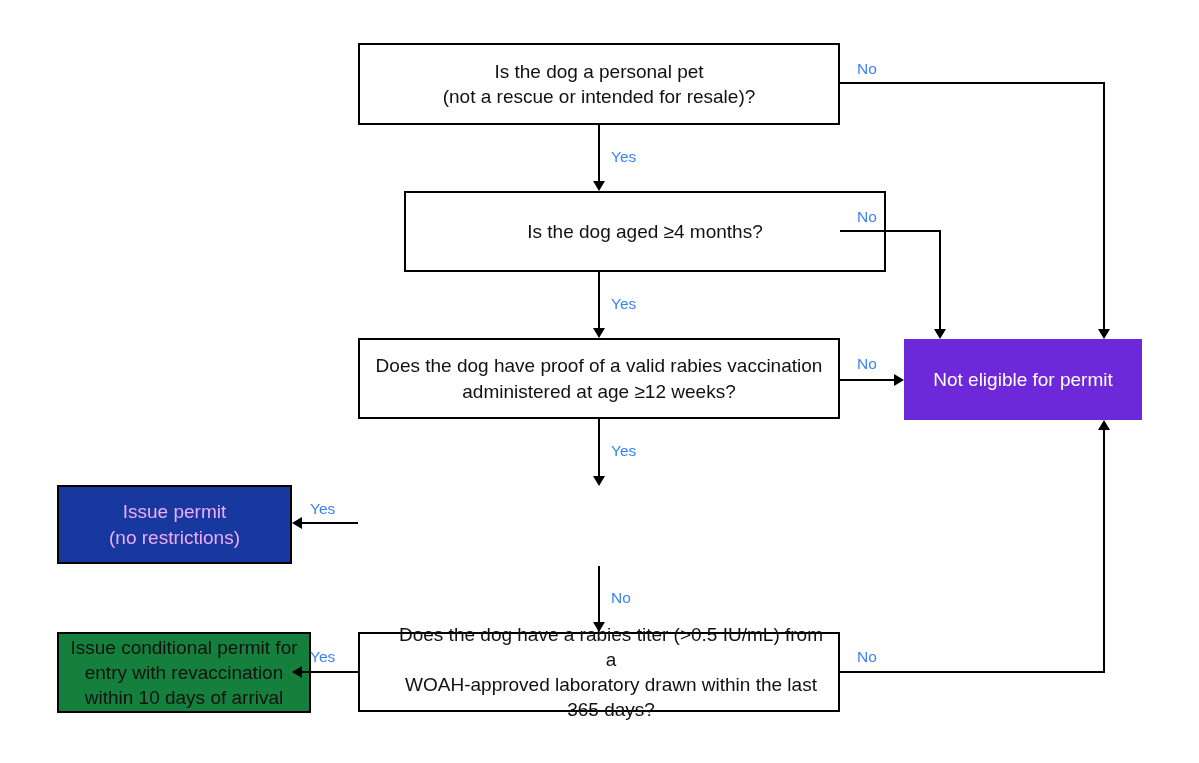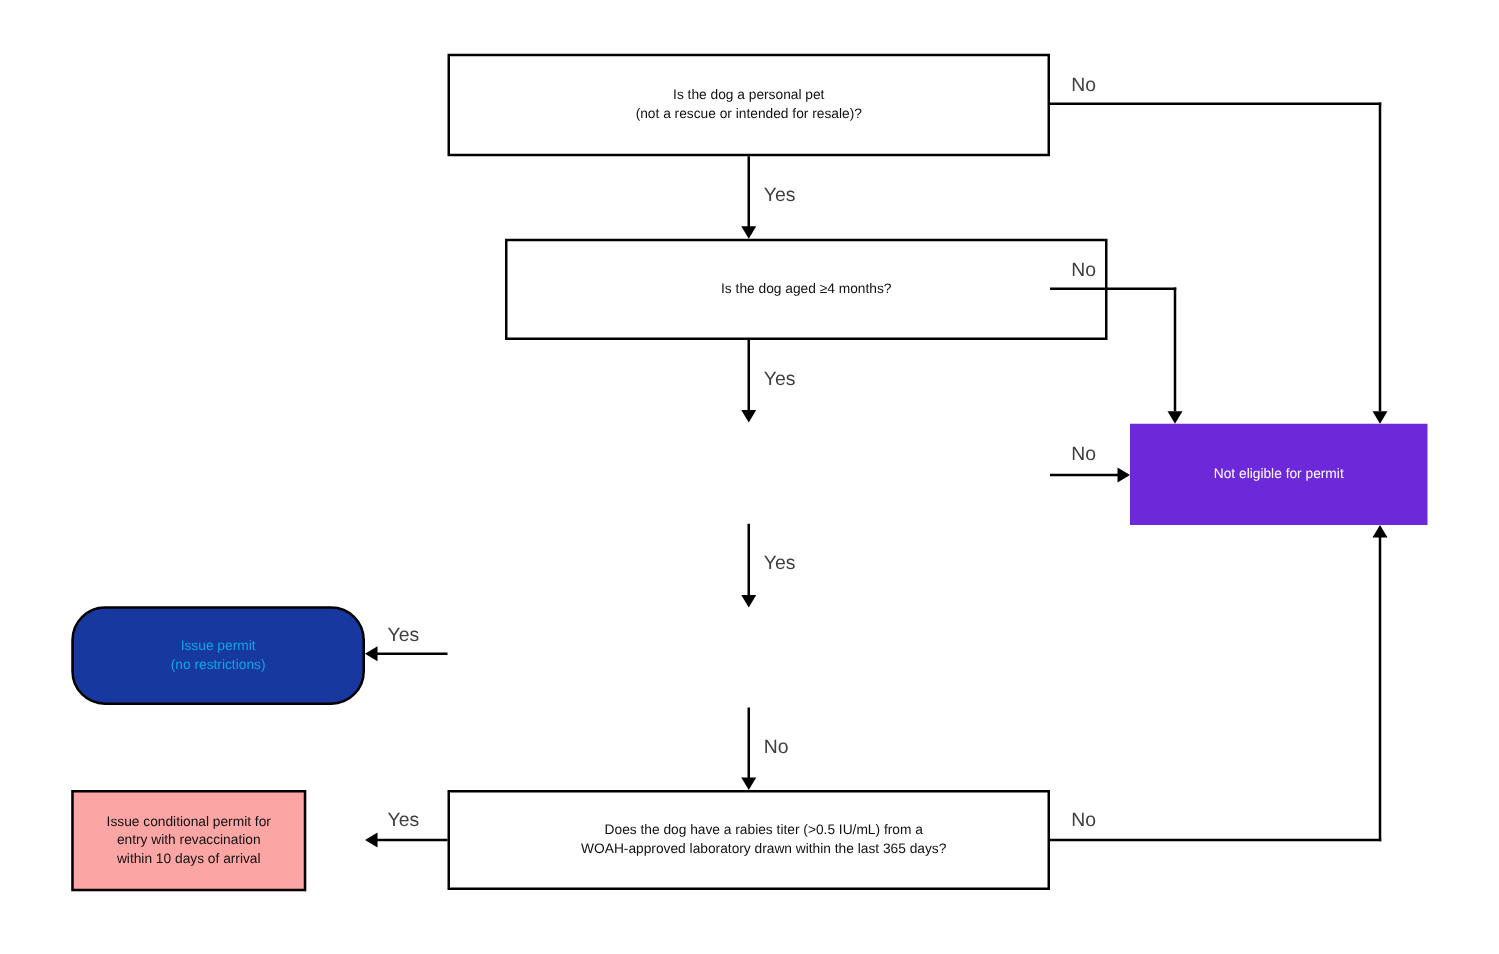--- a/index.html
+++ b/index.html
@@ -25,7 +25,7 @@
     text-align: center;
     border: 2px solid #000000;
     background: #ffffff;
-    font-size: 11px;
+    font-size: 19px;
     line-height: 1.32;
   }
   .node-text {

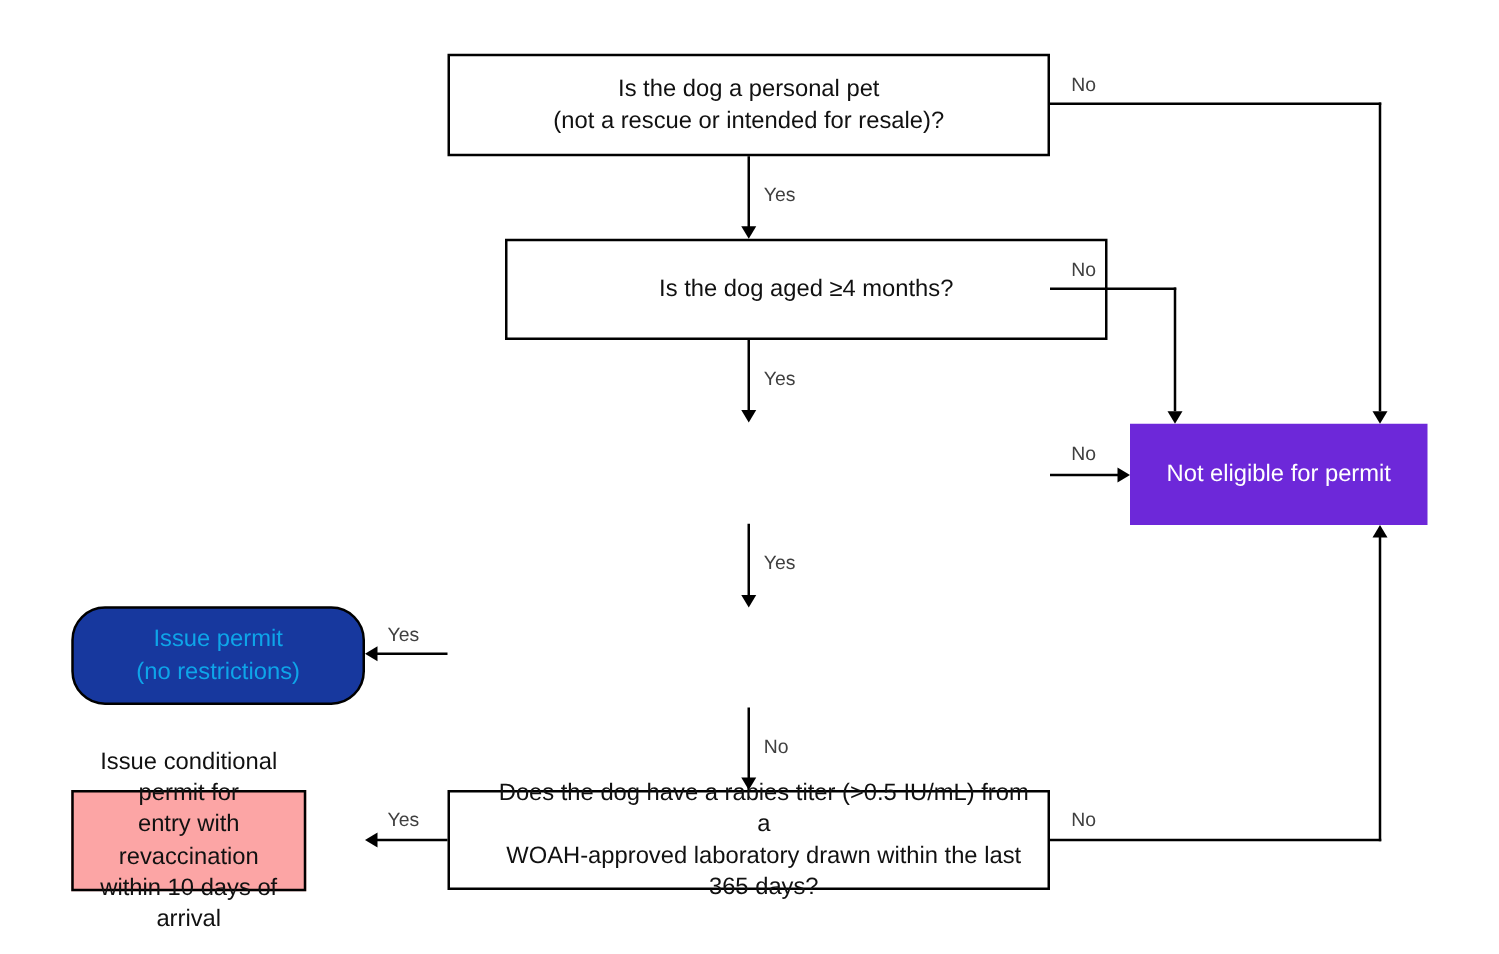--- a/index.html
+++ b/index.html
@@ -76,7 +76,7 @@
     position: absolute;
     font-size: 15.5px;
     line-height: 1;
-    color: #404040;
+    color: #3b82f6;
   }
 </style>
 </head>

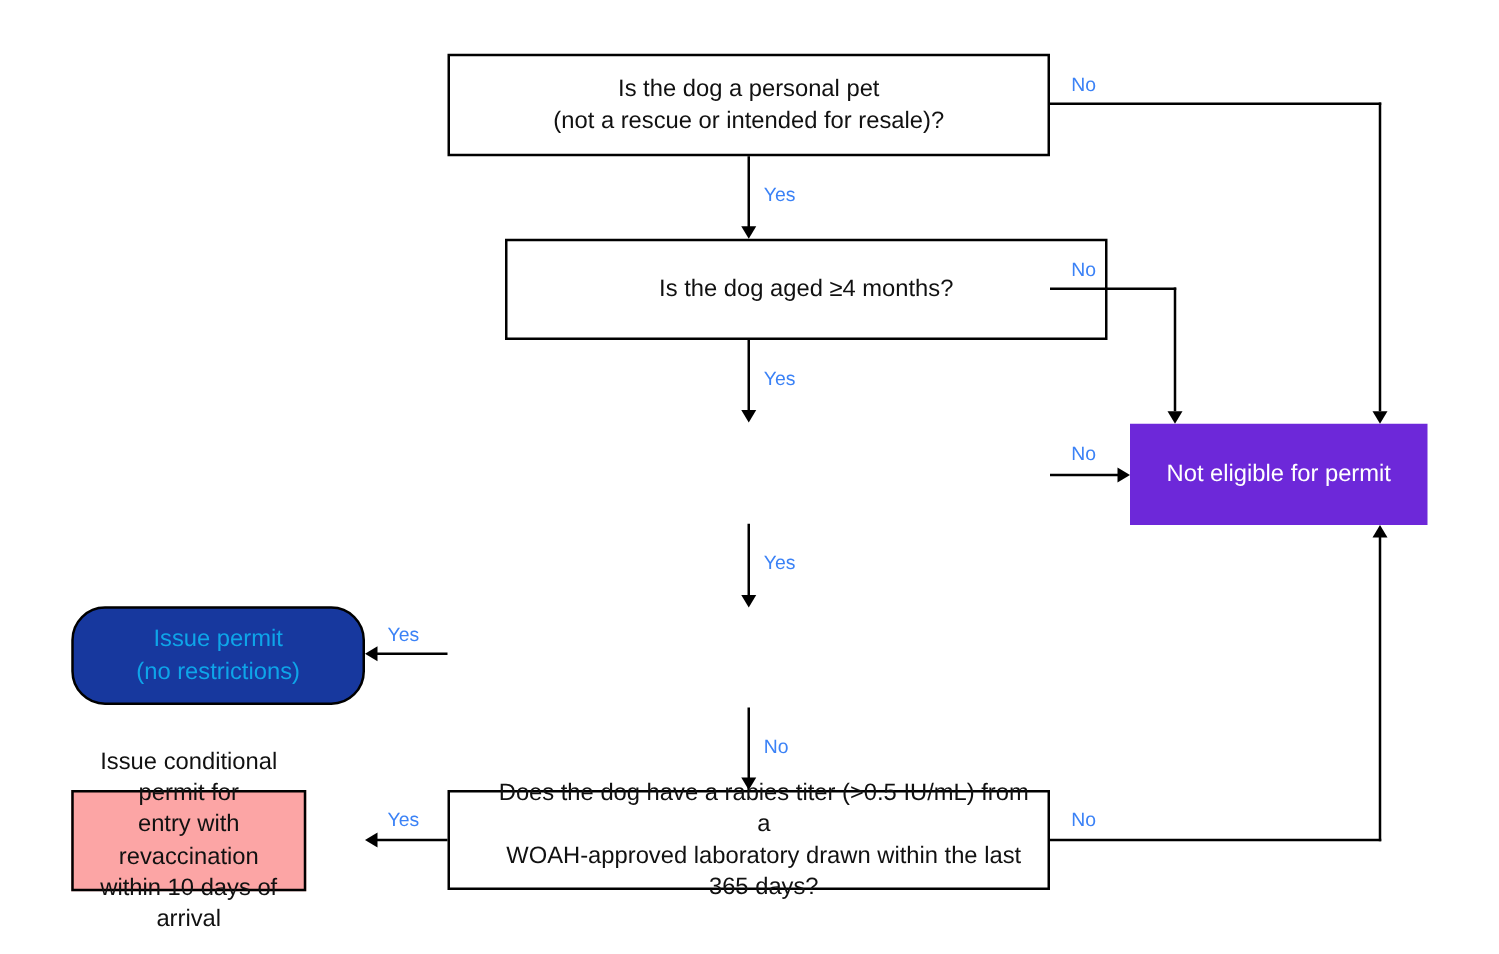--- a/index.html
+++ b/index.html
@@ -93,6 +93,10 @@
     <span class="node-text">Is the dog aged ≥4 months?</span>
   </div>
 
+  <div class="node" style="left:358px; top:338px; width:482px; height:81px;">
+    <span class="node-text">Does the dog have proof of a valid rabies vaccination
+administered at age ≥12 weeks?</span>
+  </div>
 
 
   <div class="node" style="left:358px; top:632px; width:482px; height:80px;padding-left:24px;">

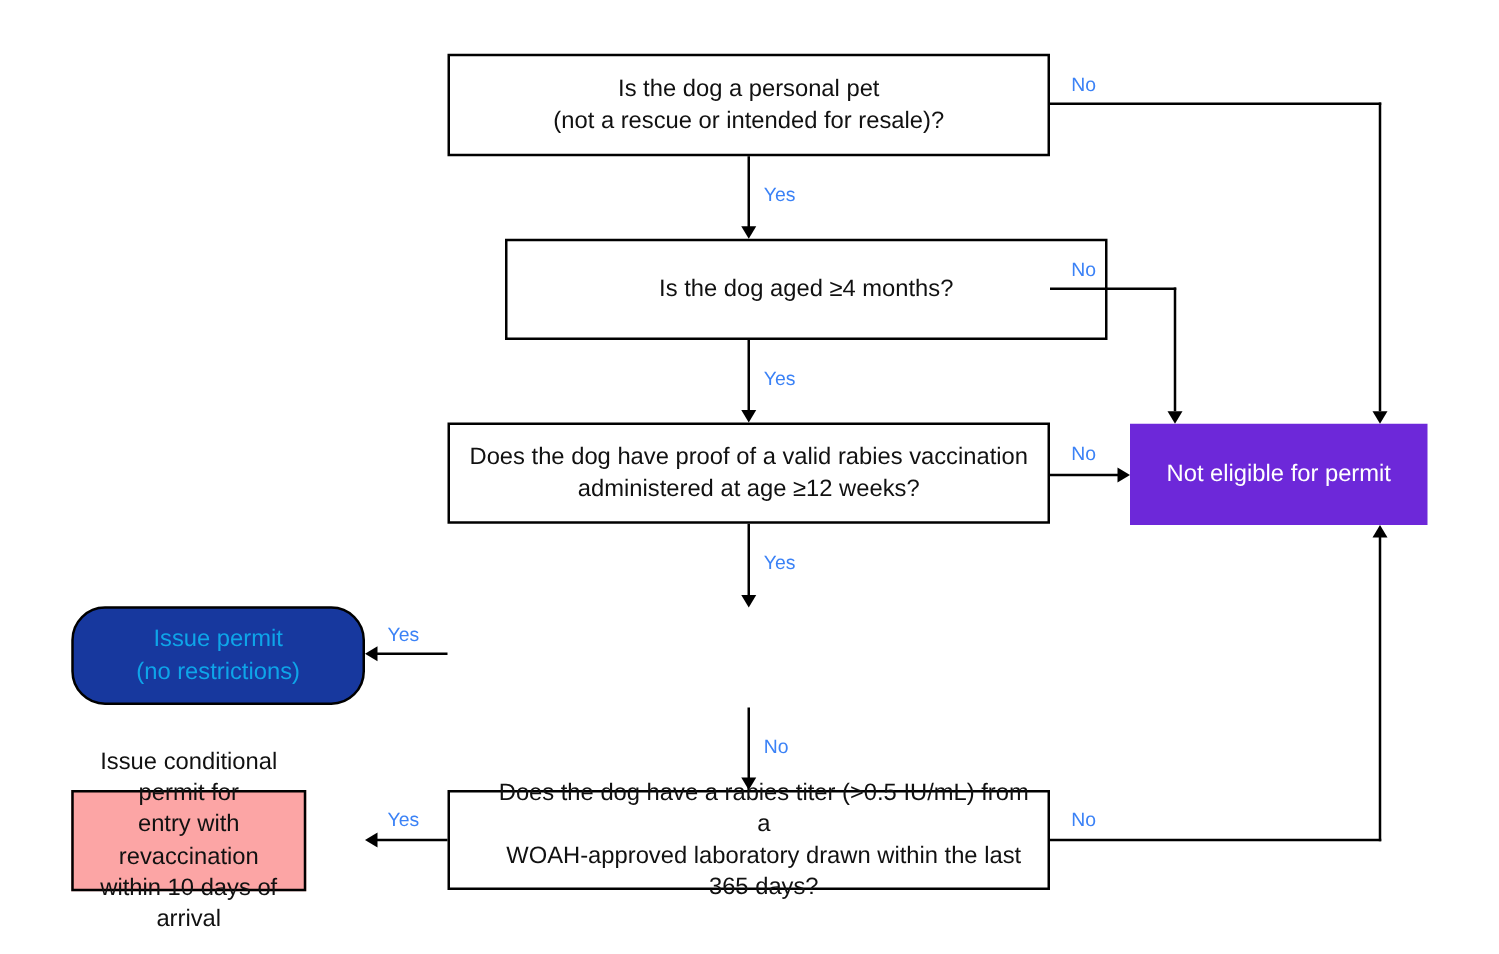--- a/index.html
+++ b/index.html
@@ -37,8 +37,7 @@
     color: #ffffff;
   }
   .node.outcome-positive {
-    color: #0ea5e9;
-    border-radius: 27px;
+    color: #f0abfc;
   }
   .node.outcome-conditional {
     color: #111111;

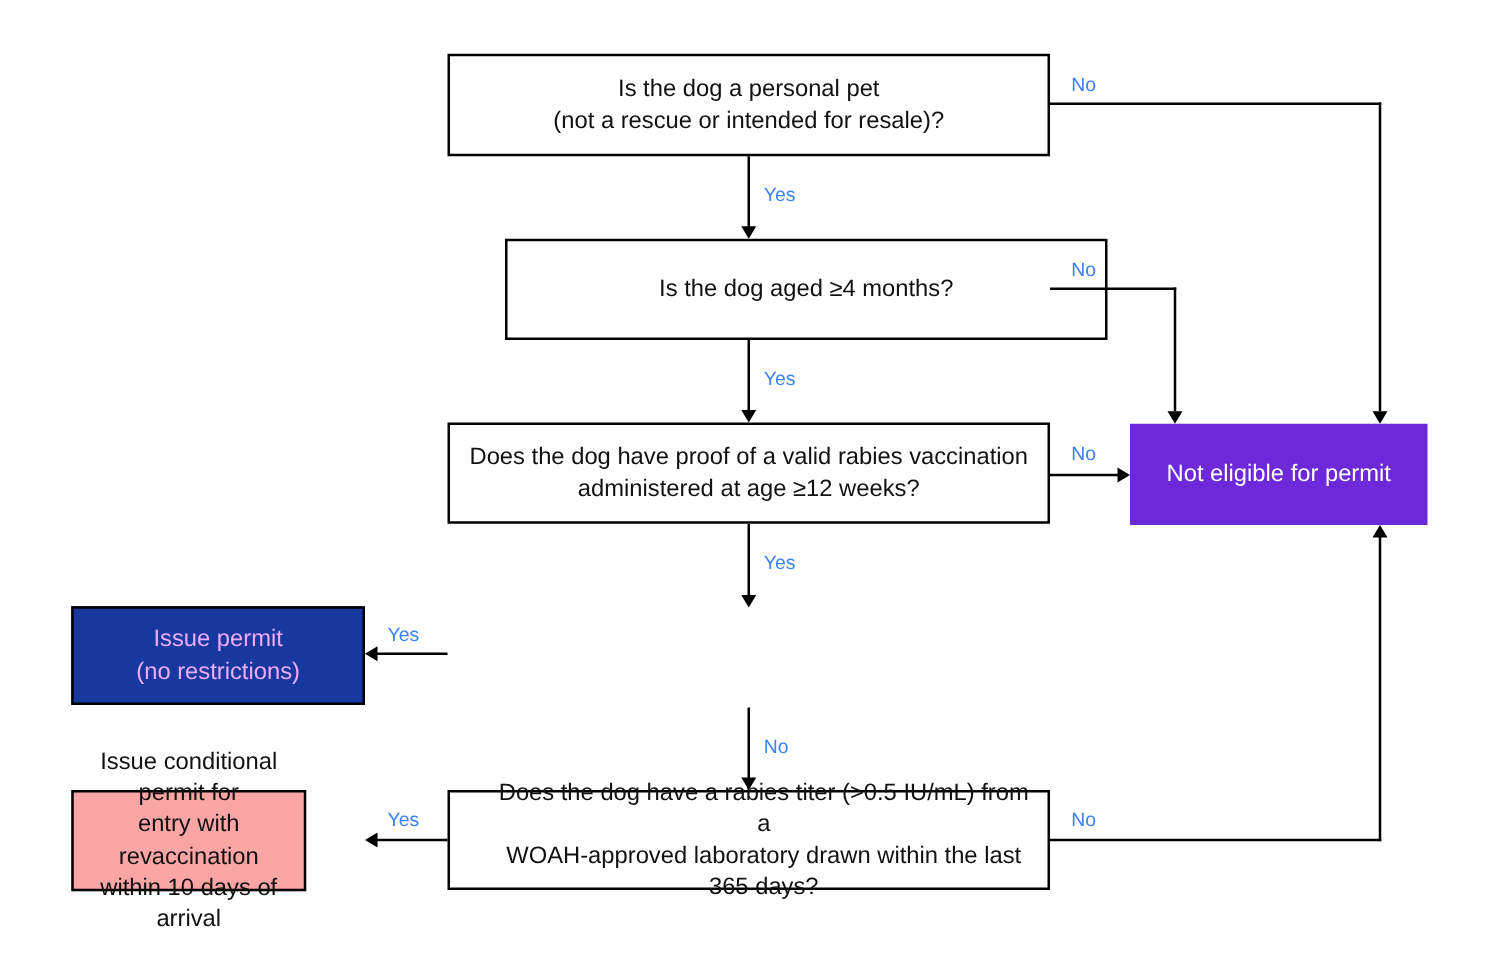--- a/index.html
+++ b/index.html
@@ -112,7 +112,7 @@
 (no restrictions)</span>
   </div>
 
-  <div class="node outcome-conditional" style="left: 57px; top: 632px; width: 188px; height: 81px; background-color: #fca5a5;">
+  <div class="node outcome-conditional" style="left: 57px; top: 632px; width: 254px; height: 81px; background-color: #15803d;">
     <span class="node-text">Issue conditional permit for
 entry with revaccination
 within 10 days of arrival</span>

